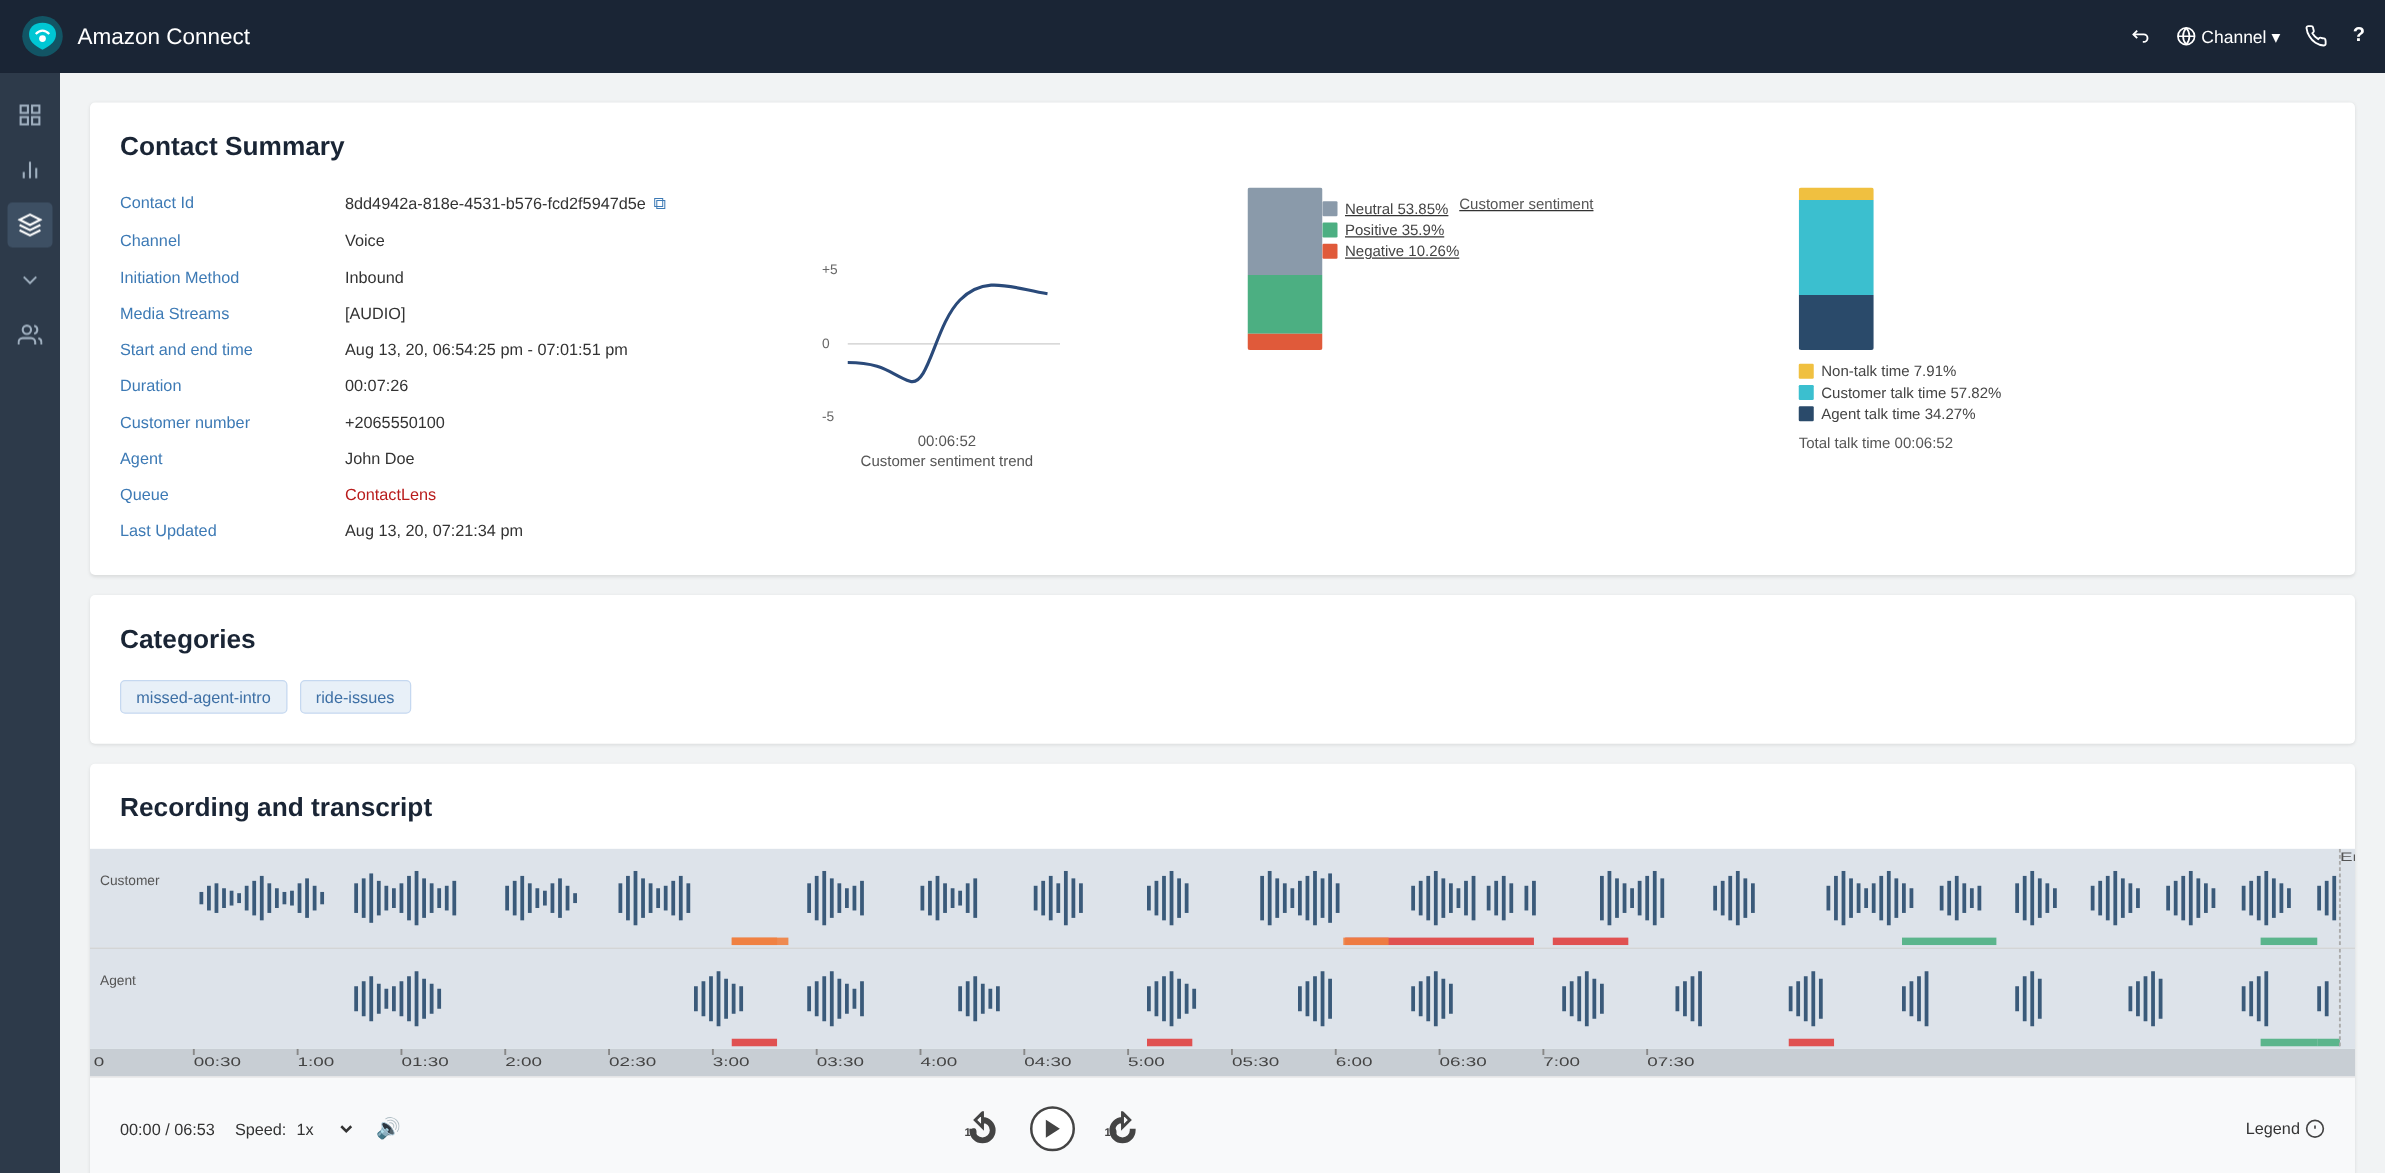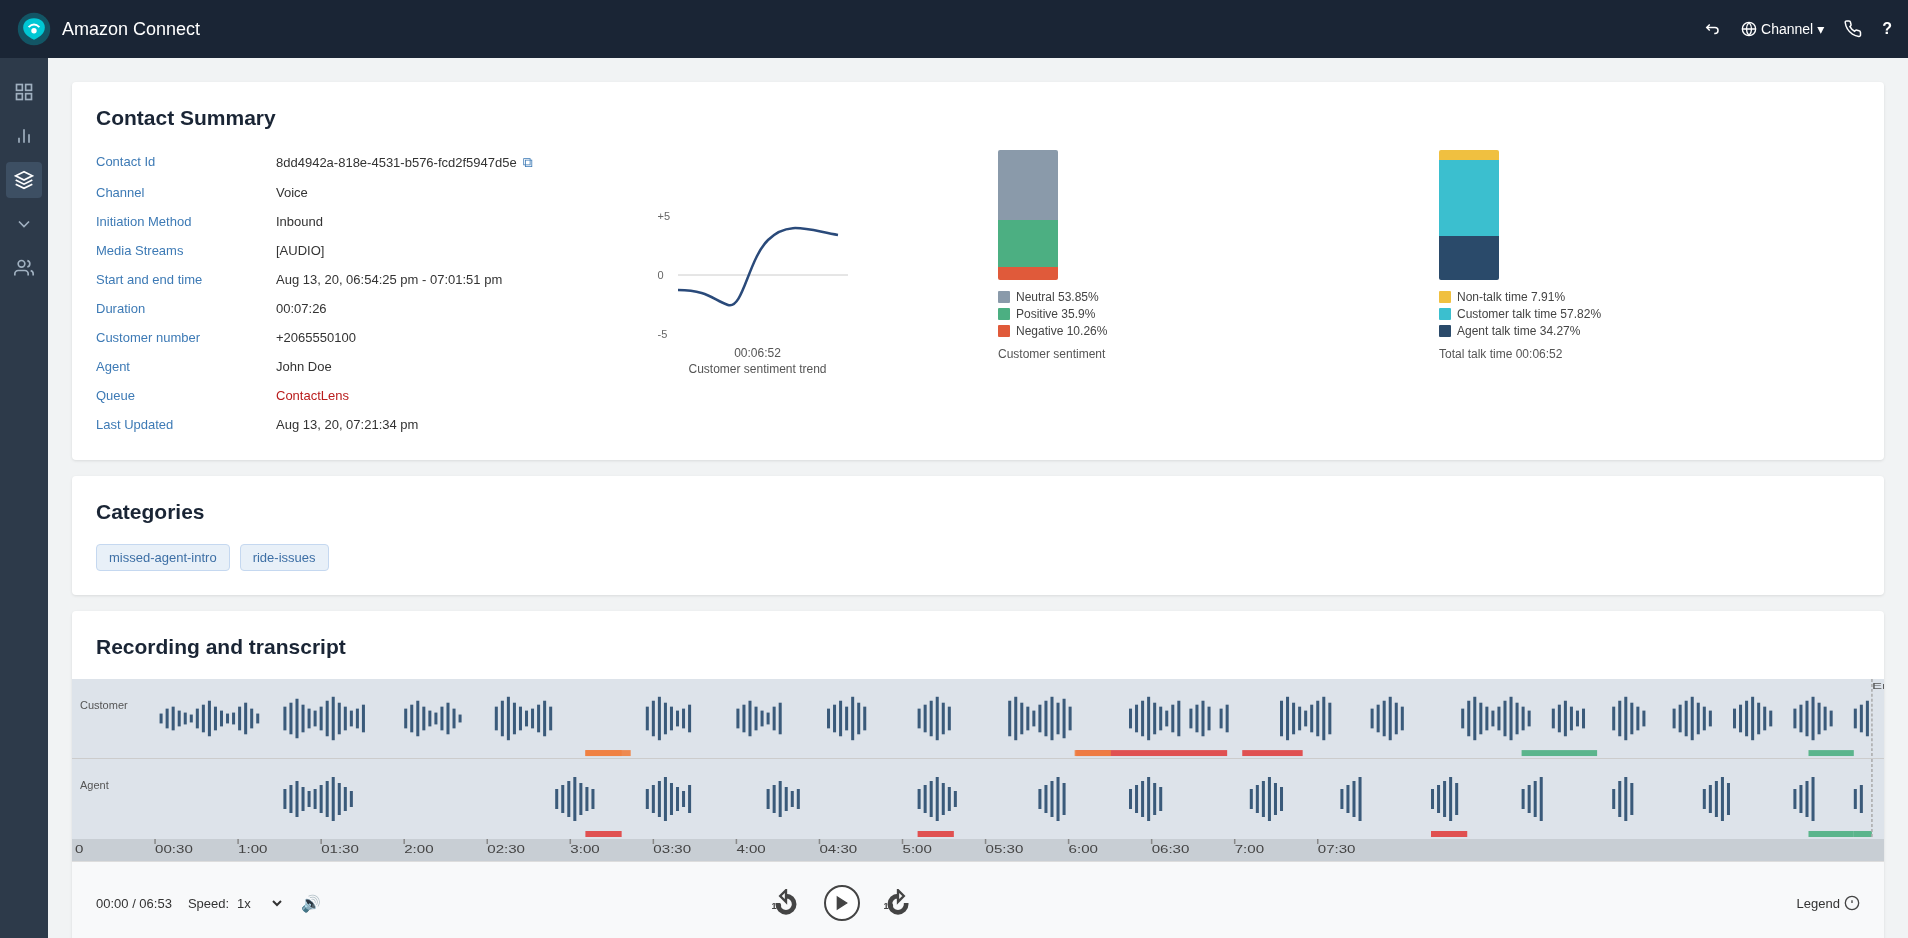--- a/index.html
+++ b/index.html
@@ -179,9 +179,10 @@
     
     .sentiment-bar-area {
       display: flex;
-      flex-direction: column;
+      flex-direction: row;
       align-items: flex-start;
       padding: 0 20px;
+      text-decoration: underline;
     }
     .sentiment-bar {
       width: 60px;

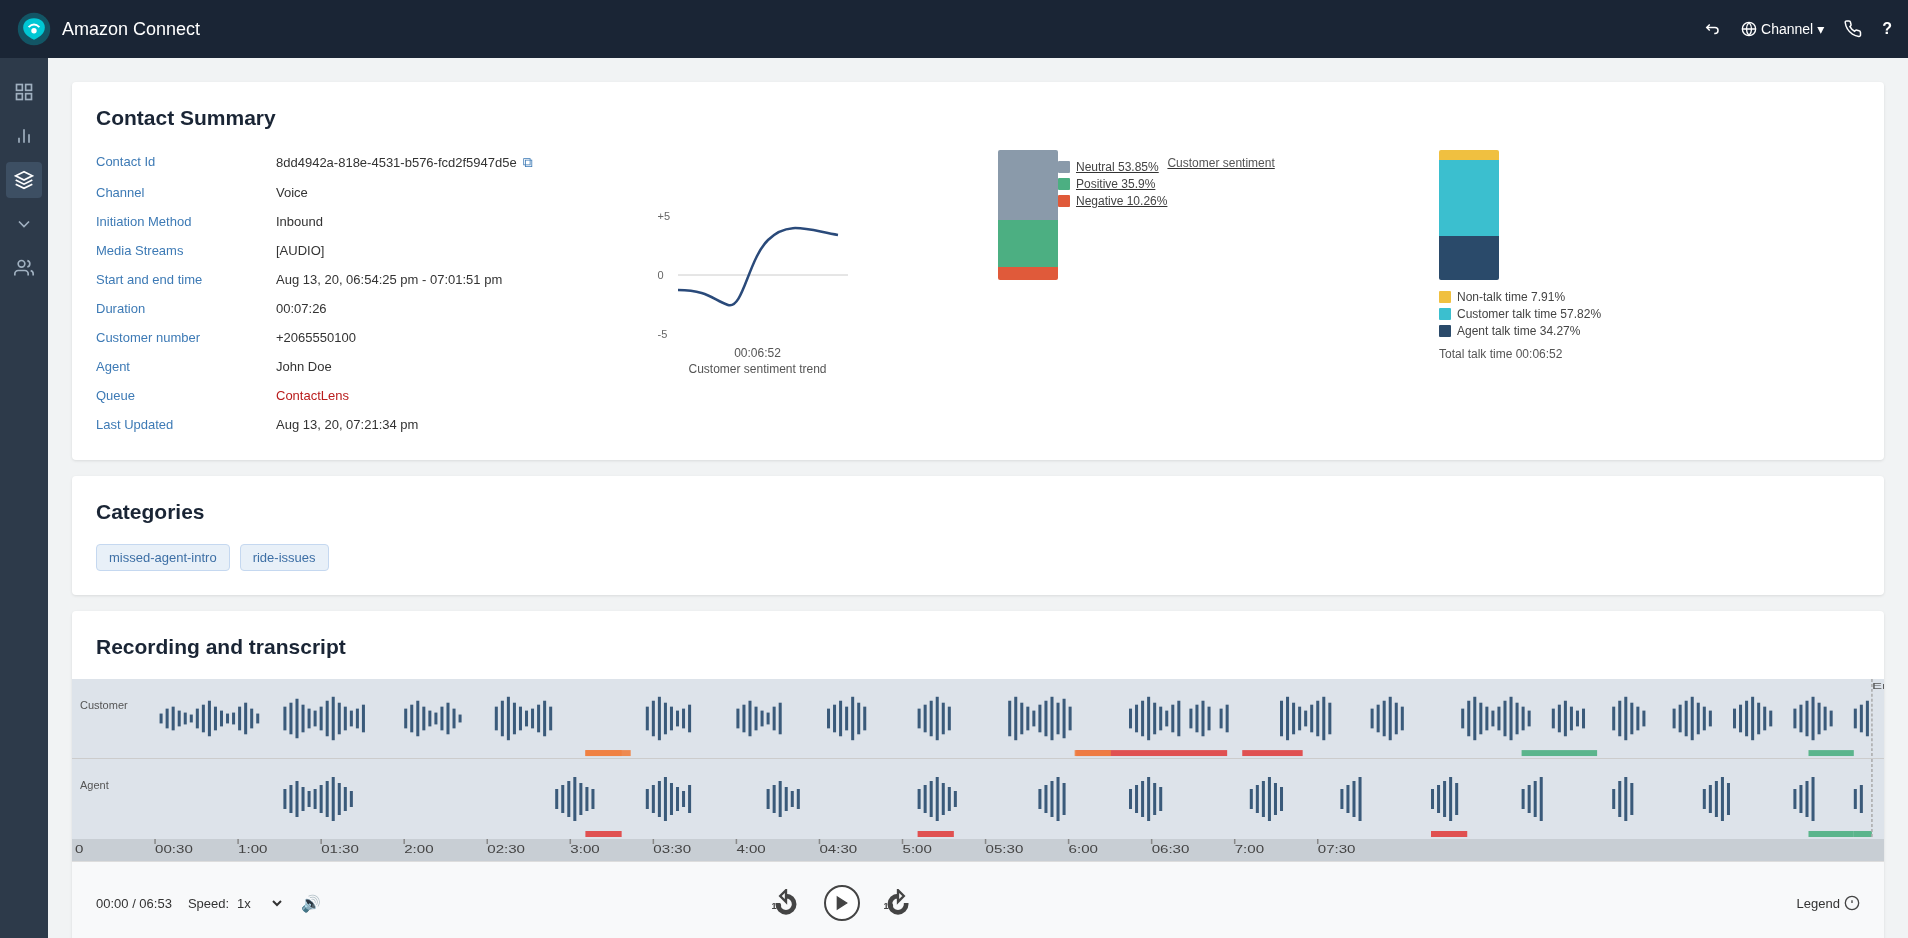--- a/index.html
+++ b/index.html
@@ -358,7 +358,7 @@
     .legend-btn {
       margin-left: auto;
       display: flex;
-      align-items: center;
+      align-items: flex-start;
       gap: 4px;
       font-size: 13px;
       color: #333;

